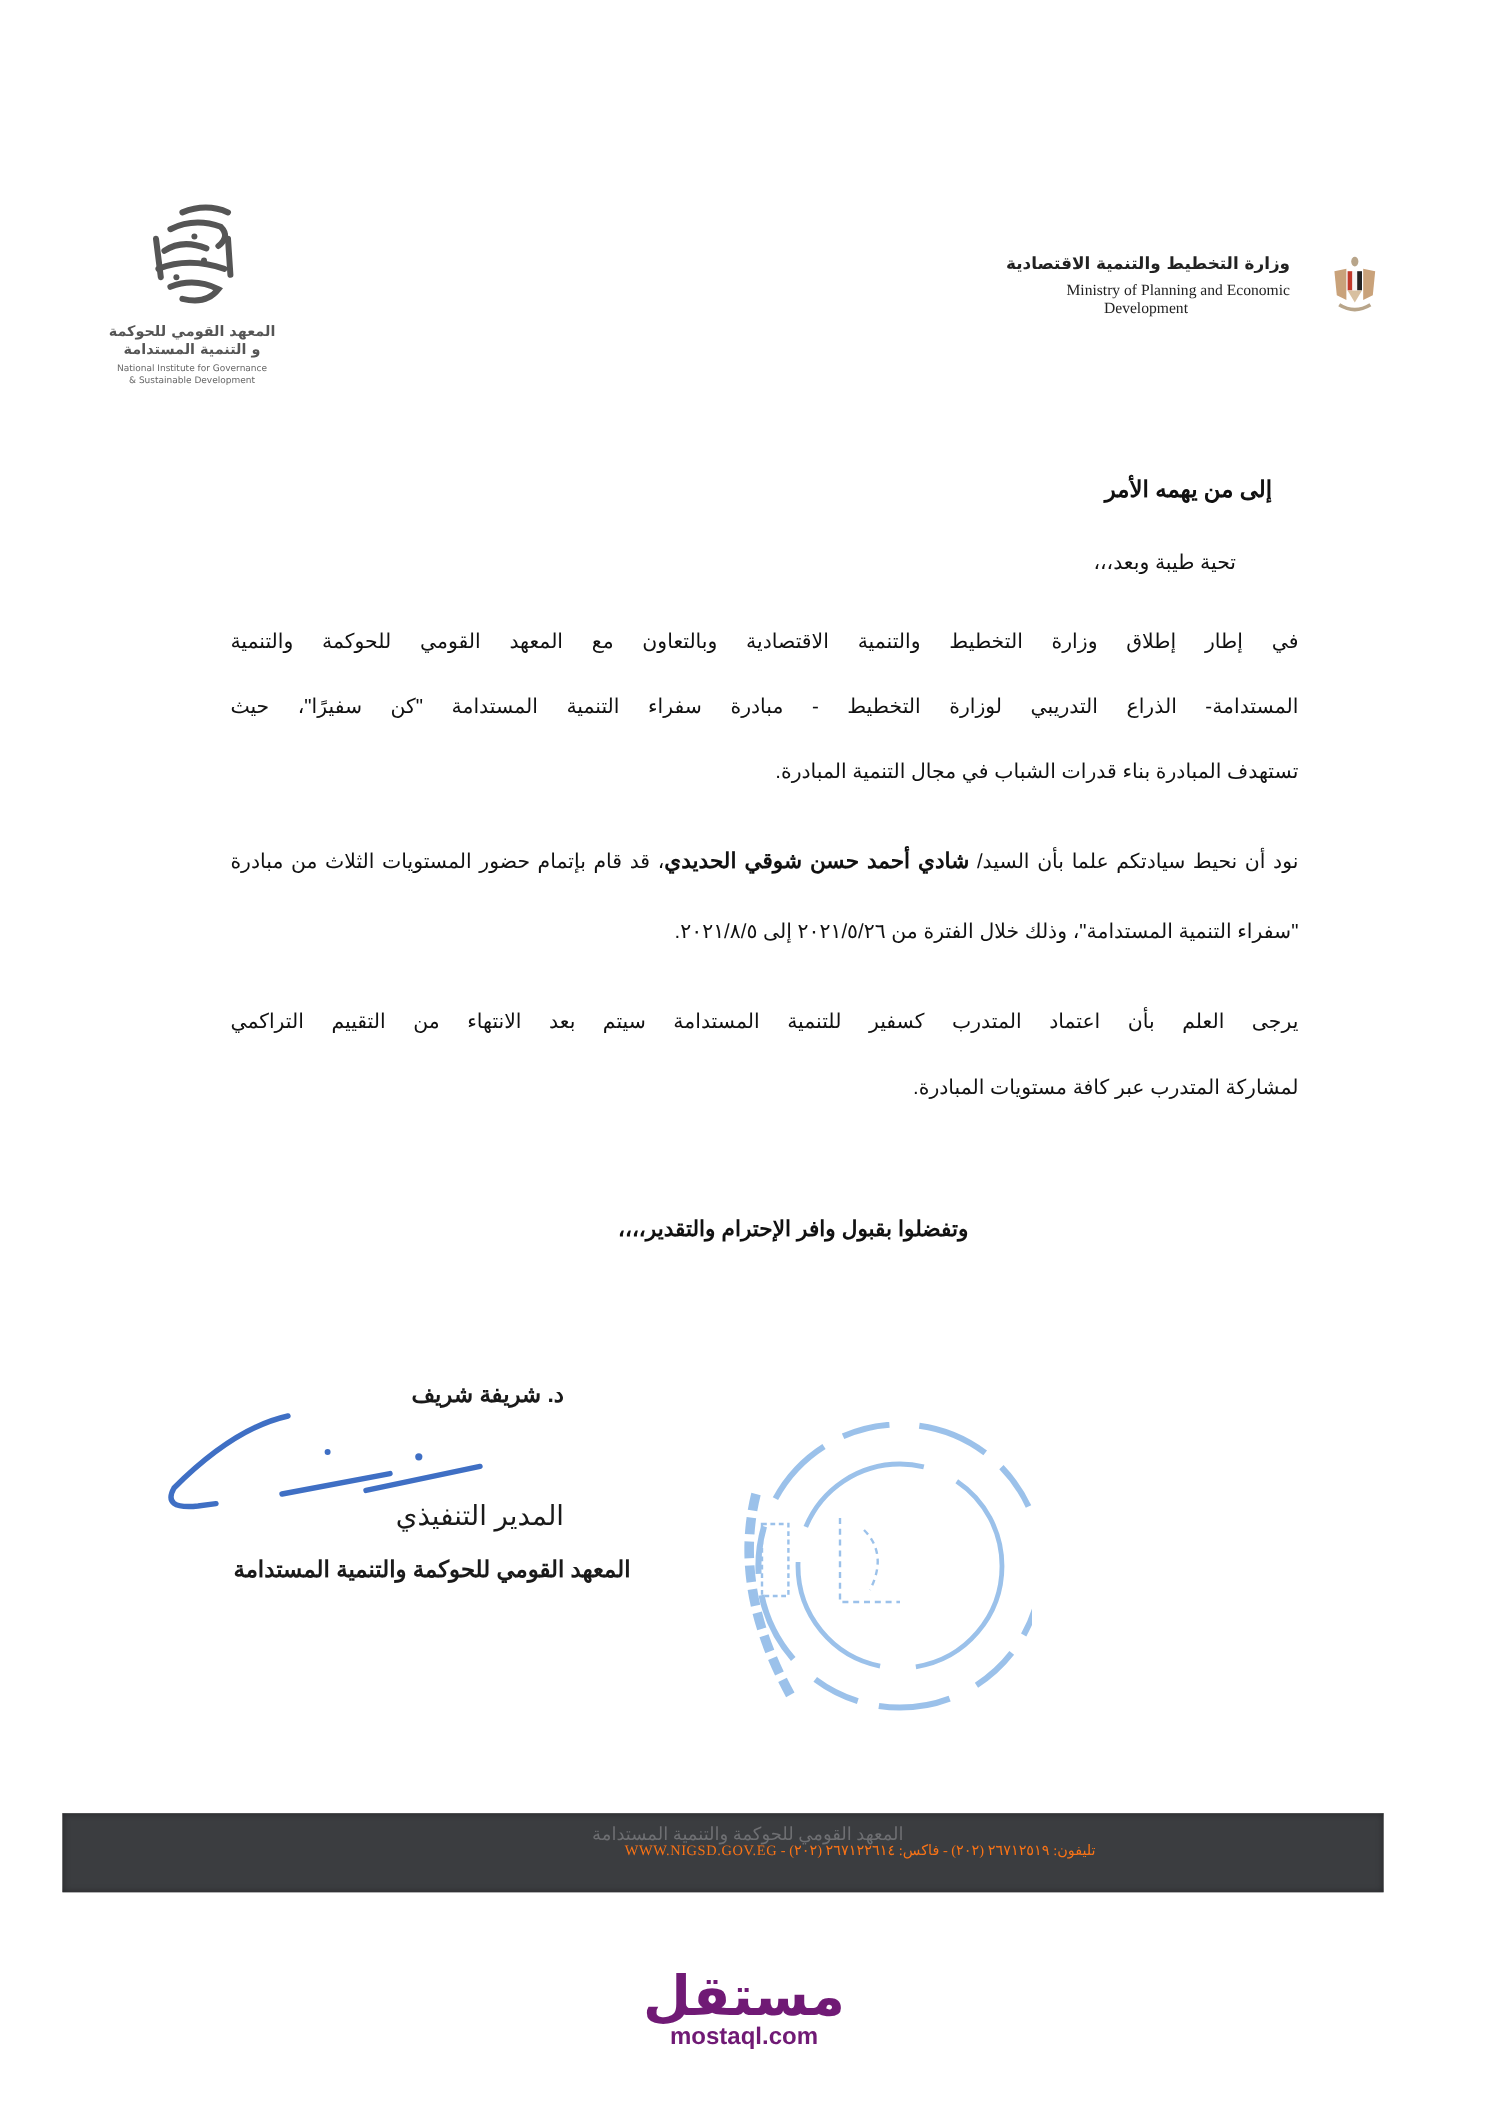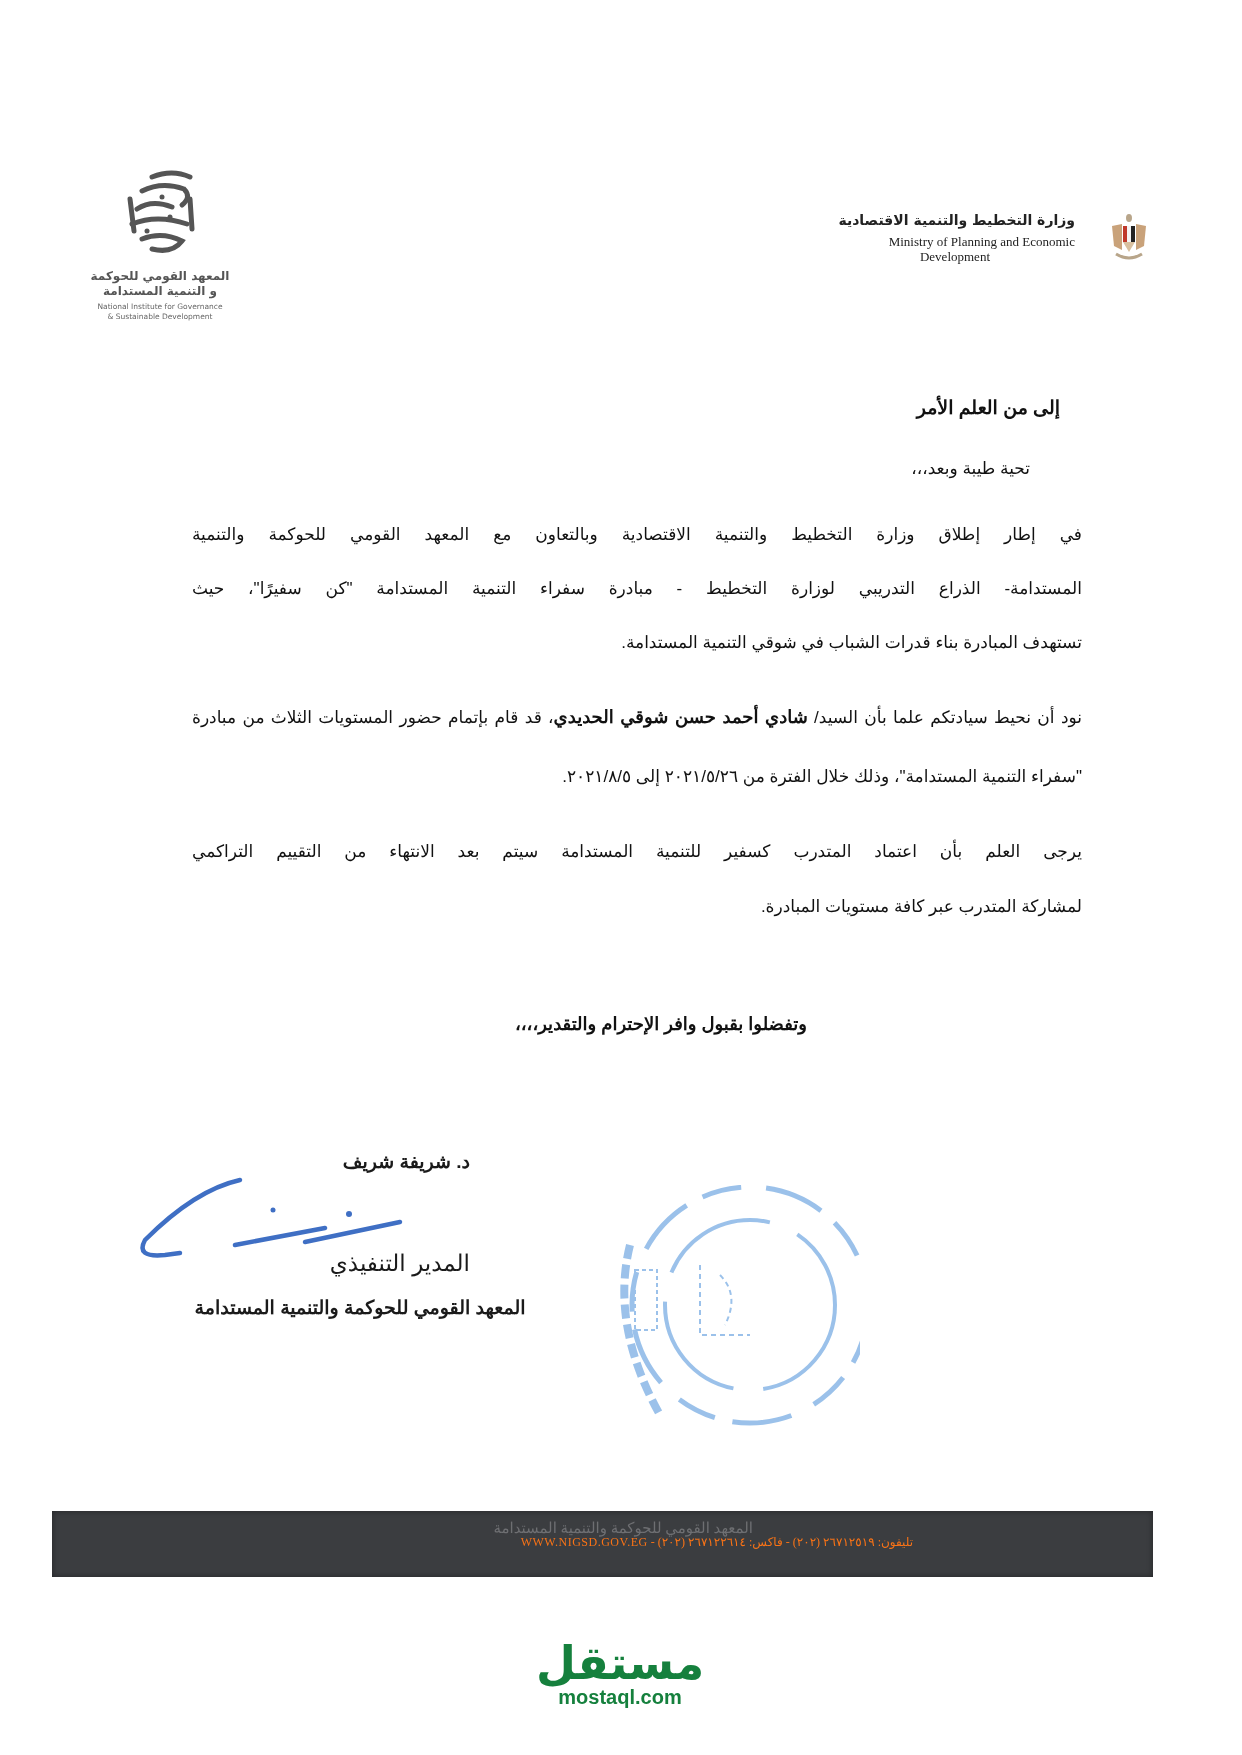--- a/index.html
+++ b/index.html
@@ -86,7 +86,7 @@
   <div class="en2">&amp; Sustainable Development</div>
 </div>
 
-<div id="heading" class="abs line rtl">إلى من العلم الأمر</div>
+<div id="heading" class="abs line rtl">إلى من يهمه الأمر</div>
 <div id="greeting" class="abs line rtl">تحية طيبة وبعد،،،</div>
 
 <div class="abs line rtl justify" style="top:524px;">في إطار إطلاق وزارة التخطيط والتنمية الاقتصادية وبالتعاون مع المعهد القومي للحوكمة والتنمية</div>

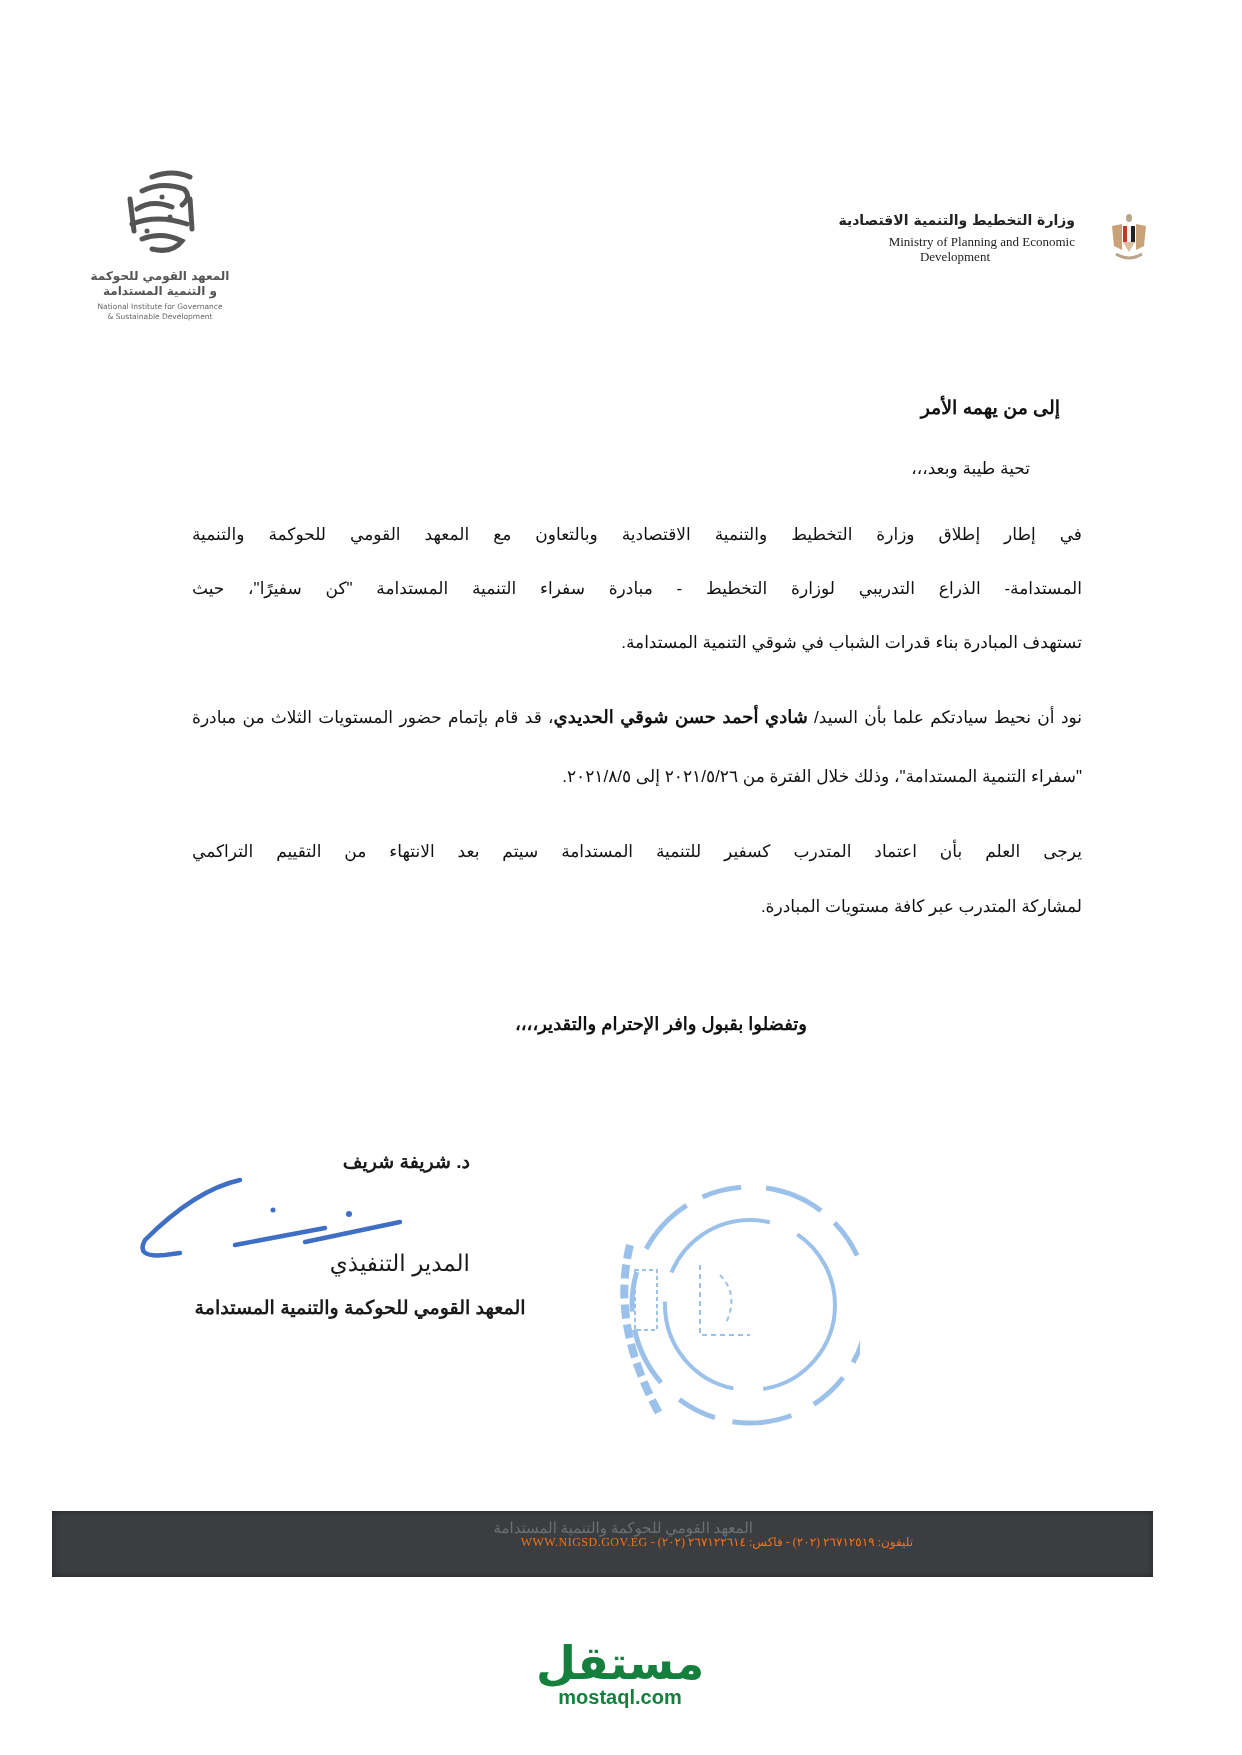--- a/index.html
+++ b/index.html
@@ -91,7 +91,7 @@
 
 <div class="abs line rtl justify" style="top:524px;">في إطار إطلاق وزارة التخطيط والتنمية الاقتصادية وبالتعاون مع المعهد القومي للحوكمة والتنمية</div>
 <div class="abs line rtl justify" style="top:578px;">المستدامة- الذراع التدريبي لوزارة التخطيط - مبادرة سفراء التنمية المستدامة "كن سفيرًا"، حيث</div>
-<div class="abs line rtl" style="top:632px;">تستهدف المبادرة بناء قدرات الشباب في شوقي التنمية المستدامة.</div>
+<div class="abs line rtl" style="top:632px;">تستهدف المبادرة بناء قدرات الشباب في مجال التنمية المبادرة.</div>
 
 <div class="abs line rtl justify" style="top:706px;">
   <span>نود أن نحيط سيادتكم علما بأن السيد/</span>

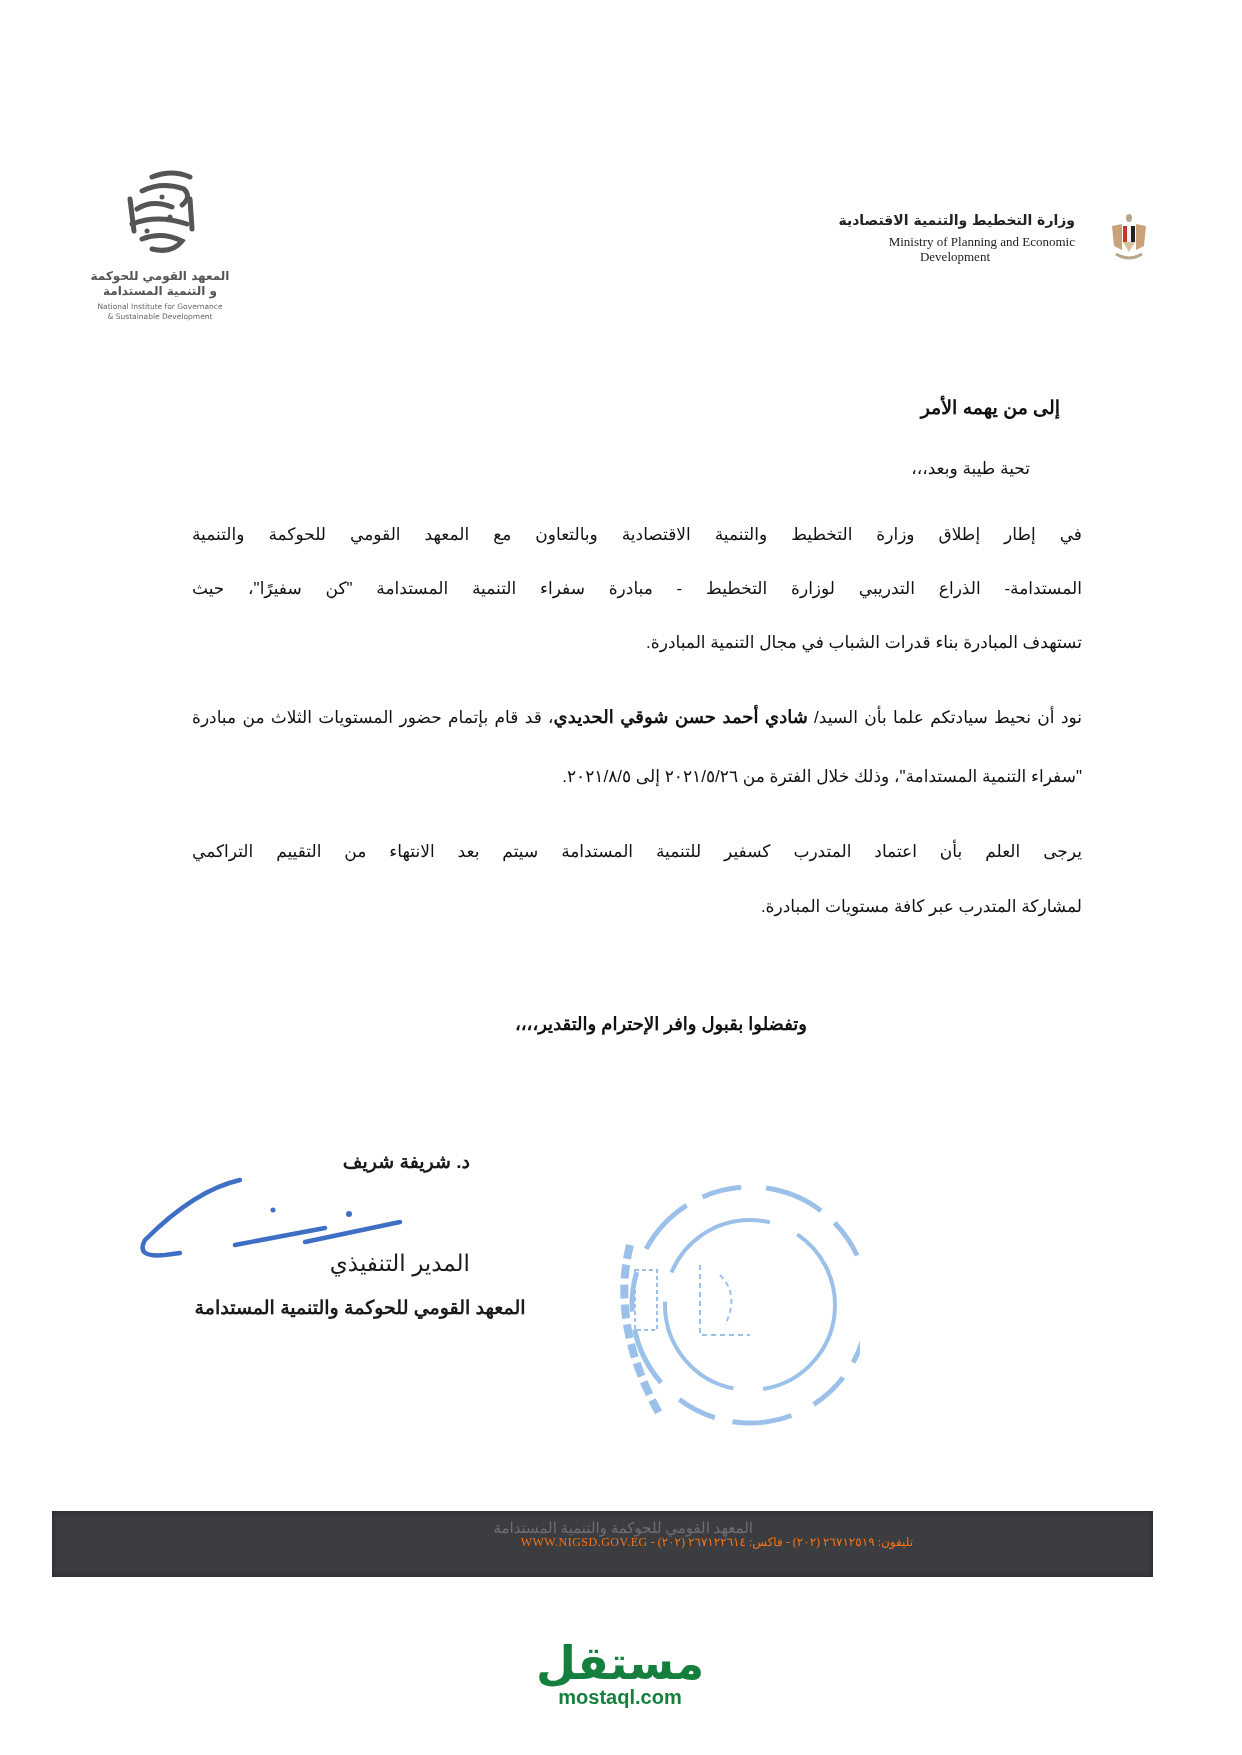--- a/index.html
+++ b/index.html
@@ -40,7 +40,7 @@
   #footer .f1 { position: absolute; right: 400px; top: 8px; color: #6e6f72; font-size: 15px; direction: rtl; white-space: nowrap; font-family: "Liberation Serif", serif; }
   #footer .f2 { position: absolute; right: 240px; top: 24px; color: #f97316; font-size: 12px; direction: rtl; white-space: nowrap; font-family: "Liberation Serif", serif; letter-spacing: 0.5px; }
   
-  #watermark { left: 520px; top: 1640px; width: 200px; text-align: center; color: #15803d; }
+  #watermark { left: 520px; top: 1640px; width: 200px; text-align: center; color: #701a75; }
   #watermark .wm-ar { font-size: 46px; font-weight: bold; line-height: 46px; direction: rtl; font-family: "DejaVu Sans", sans-serif; }
   #watermark .wm-en { font-size: 20px; font-weight: bold; line-height: 22px; font-family: "Liberation Sans", sans-serif; }
 </style>

